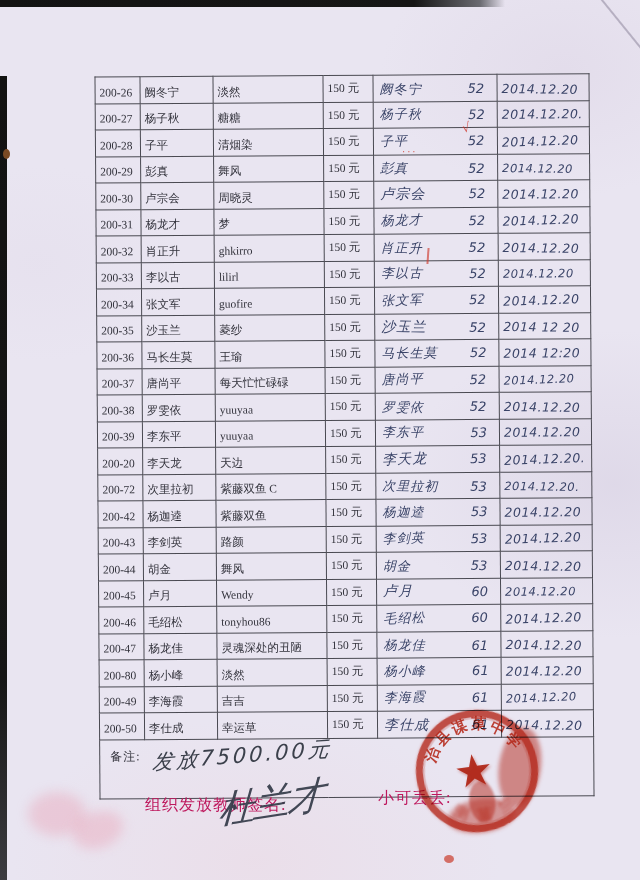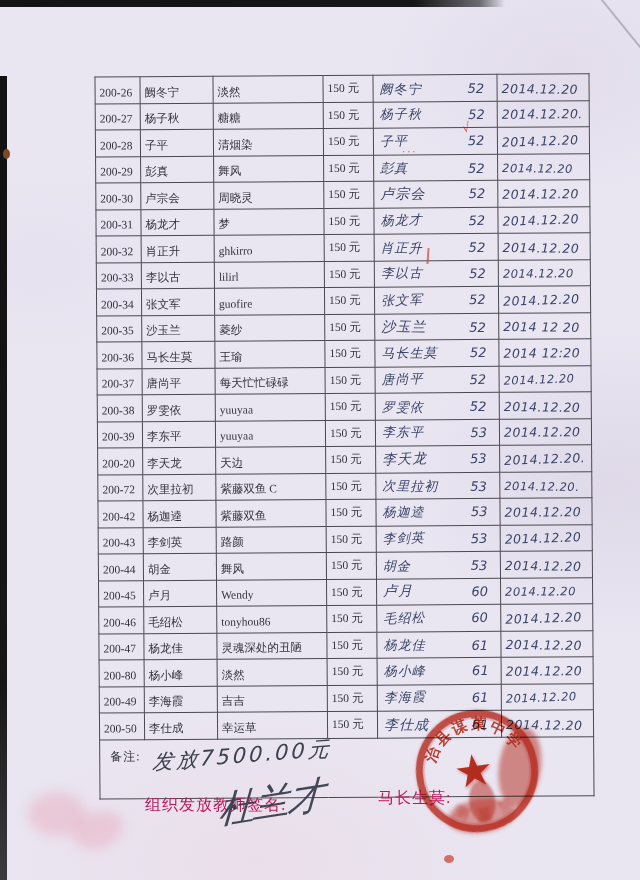--- a/index.html
+++ b/index.html
@@ -436,7 +436,7 @@
 
 <div class="footer-label" id="teacher-label">组织发放教师签名:</div>
 <div id="teacher-sign">杜兰才</div>
-<div class="footer-label" id="school-label">马长生莫:</div>
+<div class="footer-label" id="school-label">小可丢丢:</div>
 
 <div id="stamp">
   <div id="stamp-ring"></div>

